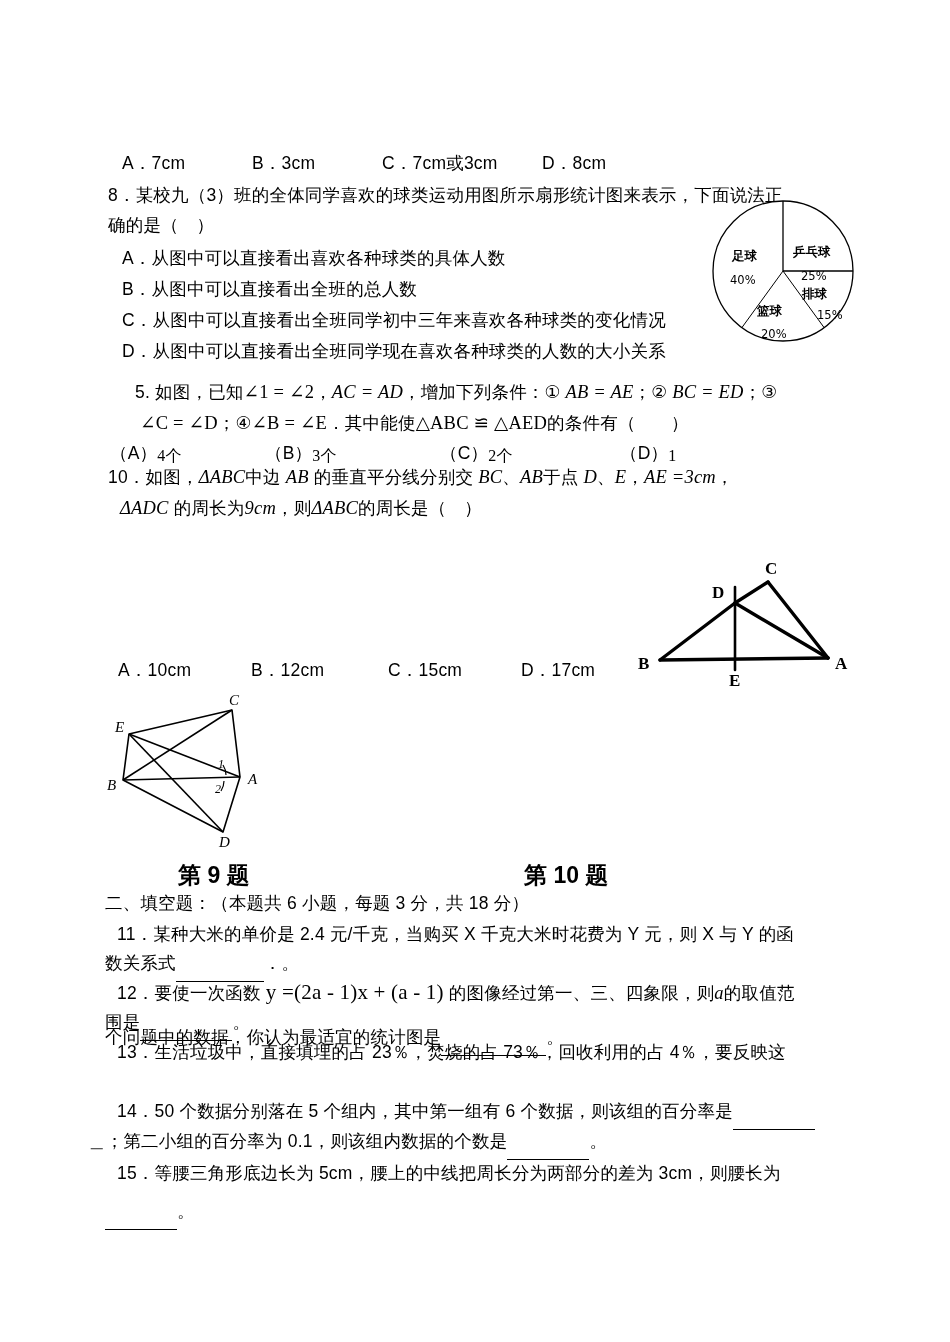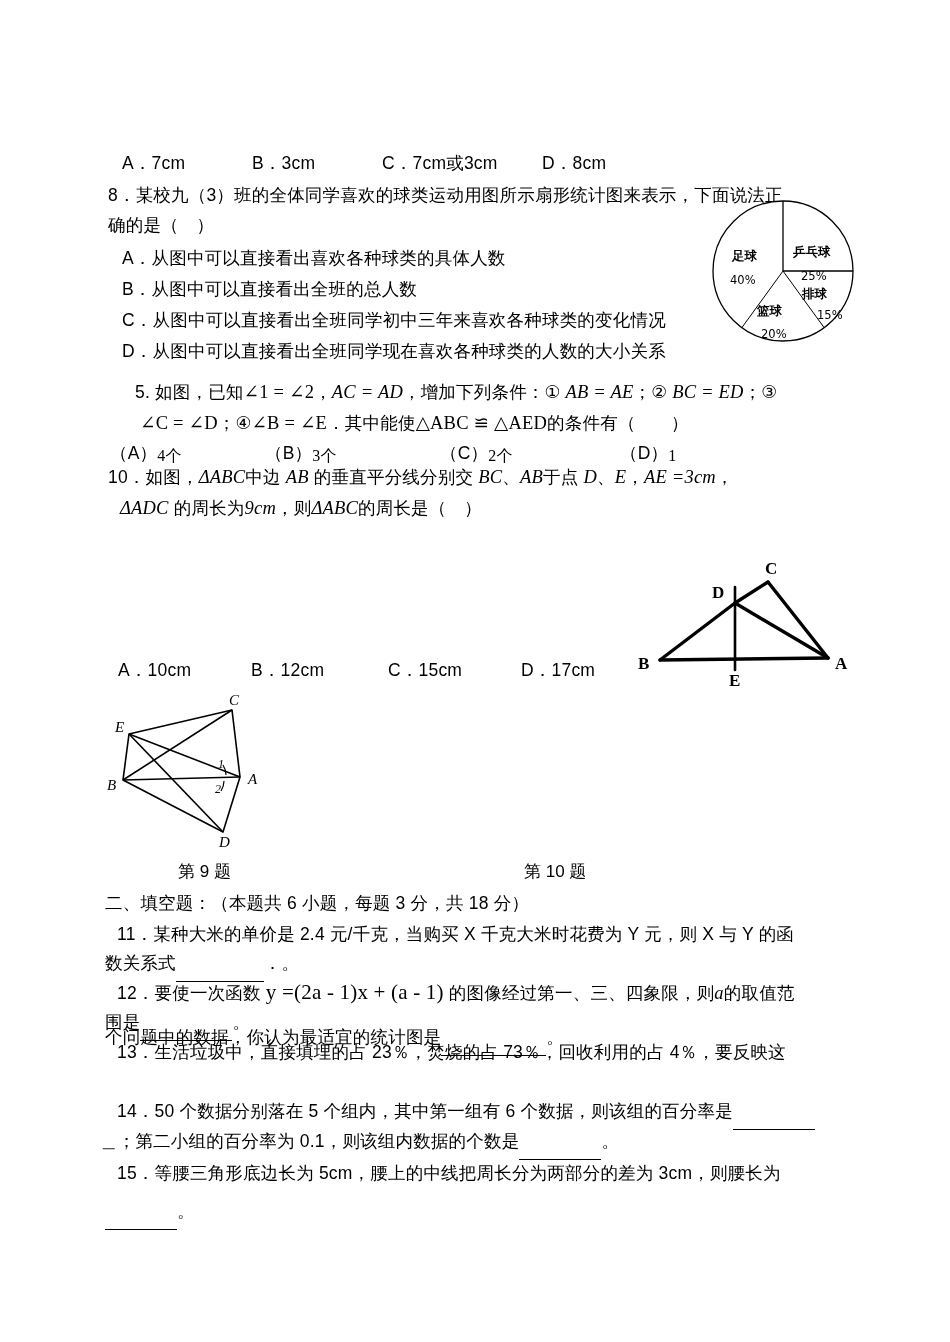--- a/index.html
+++ b/index.html
@@ -56,7 +56,8 @@
   }
   .caption {
     position: absolute;
-    font-size: 17px;
+    font-size: 23px;
+    font-weight: bold;
   }
   .figure {
     position: absolute;

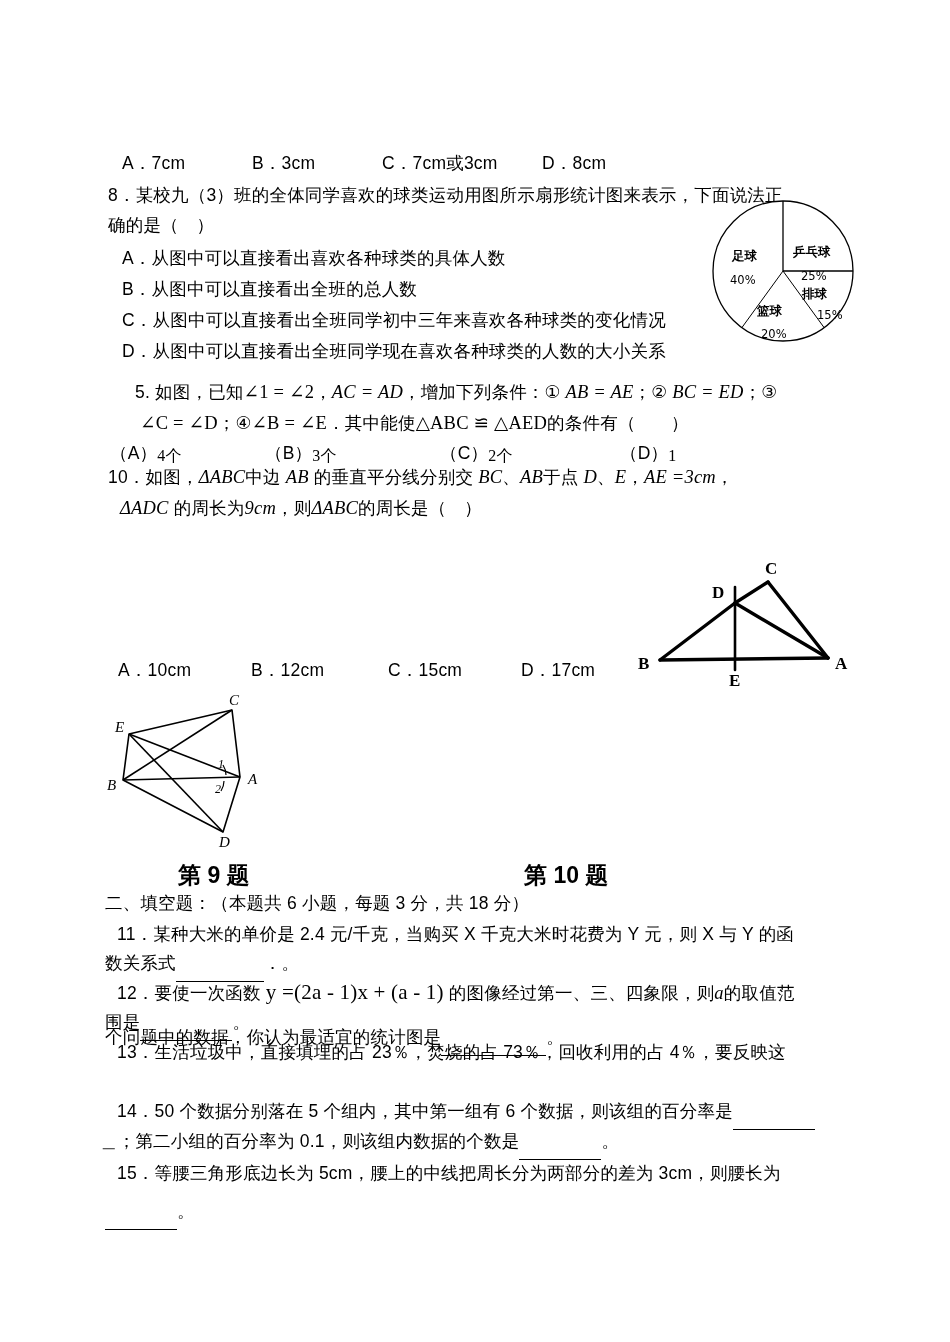--- a/index.html
+++ b/index.html
@@ -232,7 +232,7 @@
   <div class="blk" style="left:117px; top:1096px;">
     <span>14．50 个数据分别落在 5 个组内，其中第一组有 6 个数据，则该组的百分率是</span><span class="ul" style="width:82px;">&nbsp;</span>
   </div>
-  <div class="blk" style="left:100px; top:1126px;">
+  <div class="blk" style="left:88px; top:1126px;">
     <span>＿；第二小组的百分率为 0.1，则该组内数据的个数是</span><span class="ul" style="width:82px;">&nbsp;</span><span>。</span>
   </div>
 

